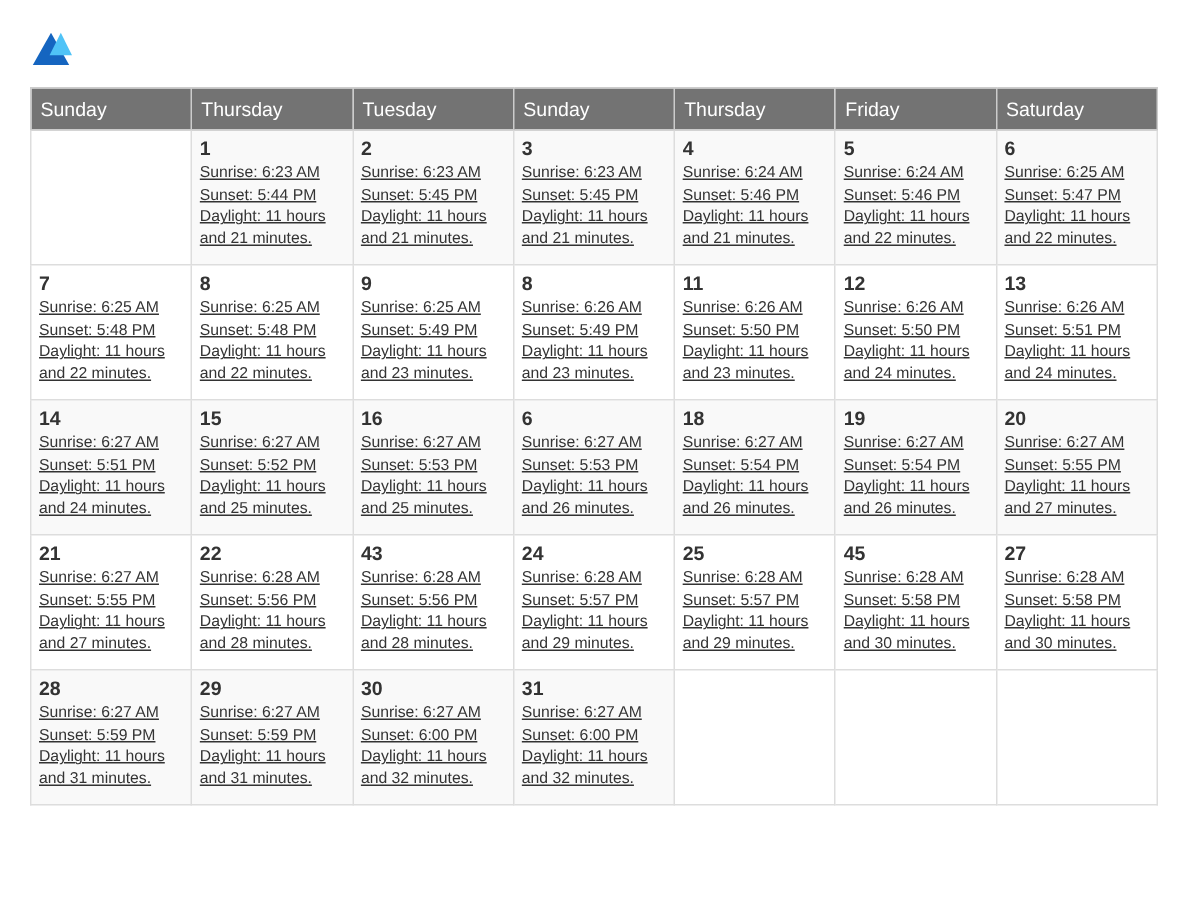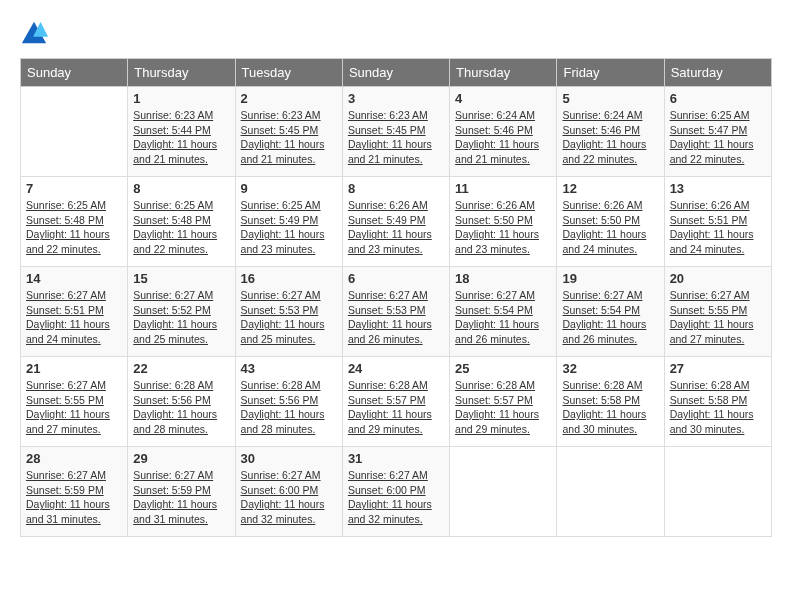--- a/index.html
+++ b/index.html
@@ -230,7 +230,7 @@
           <div class="day-info">Sunrise: 6:28 AM<br>Sunset: 5:57 PM<br>Daylight: 11 hours and 29 minutes.</div>
         </td>
         <td>
-          <div class="day-number">32</div>
+          <div class="day-number">45</div>
           <div class="day-info">Sunrise: 6:28 AM<br>Sunset: 5:58 PM<br>Daylight: 11 hours and 30 minutes.</div>
         </td>
         <td>

